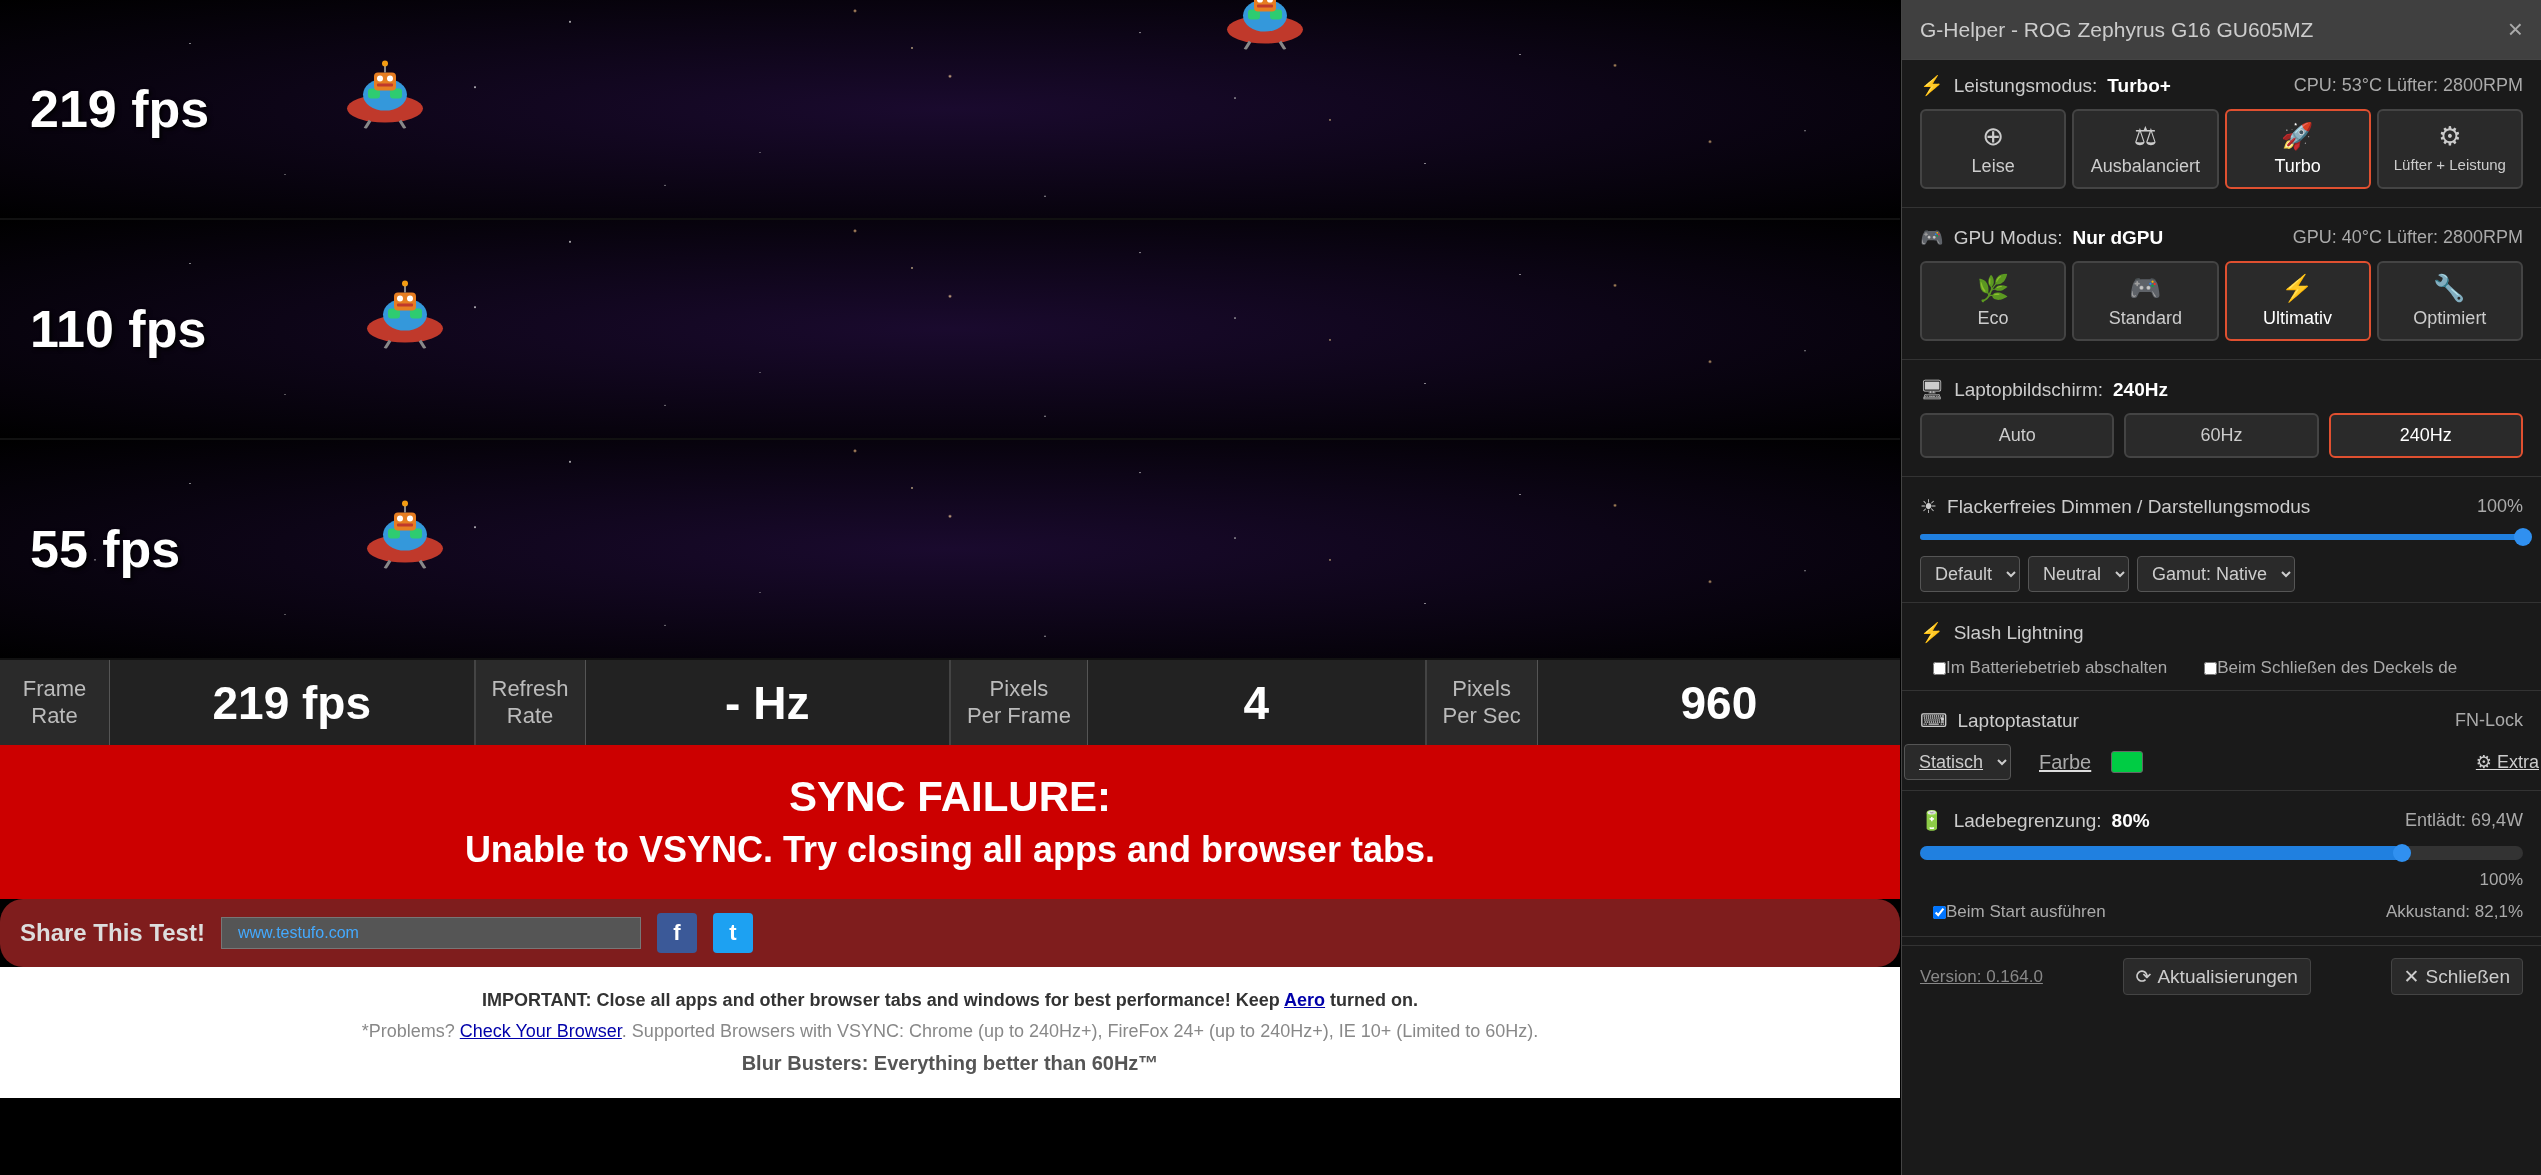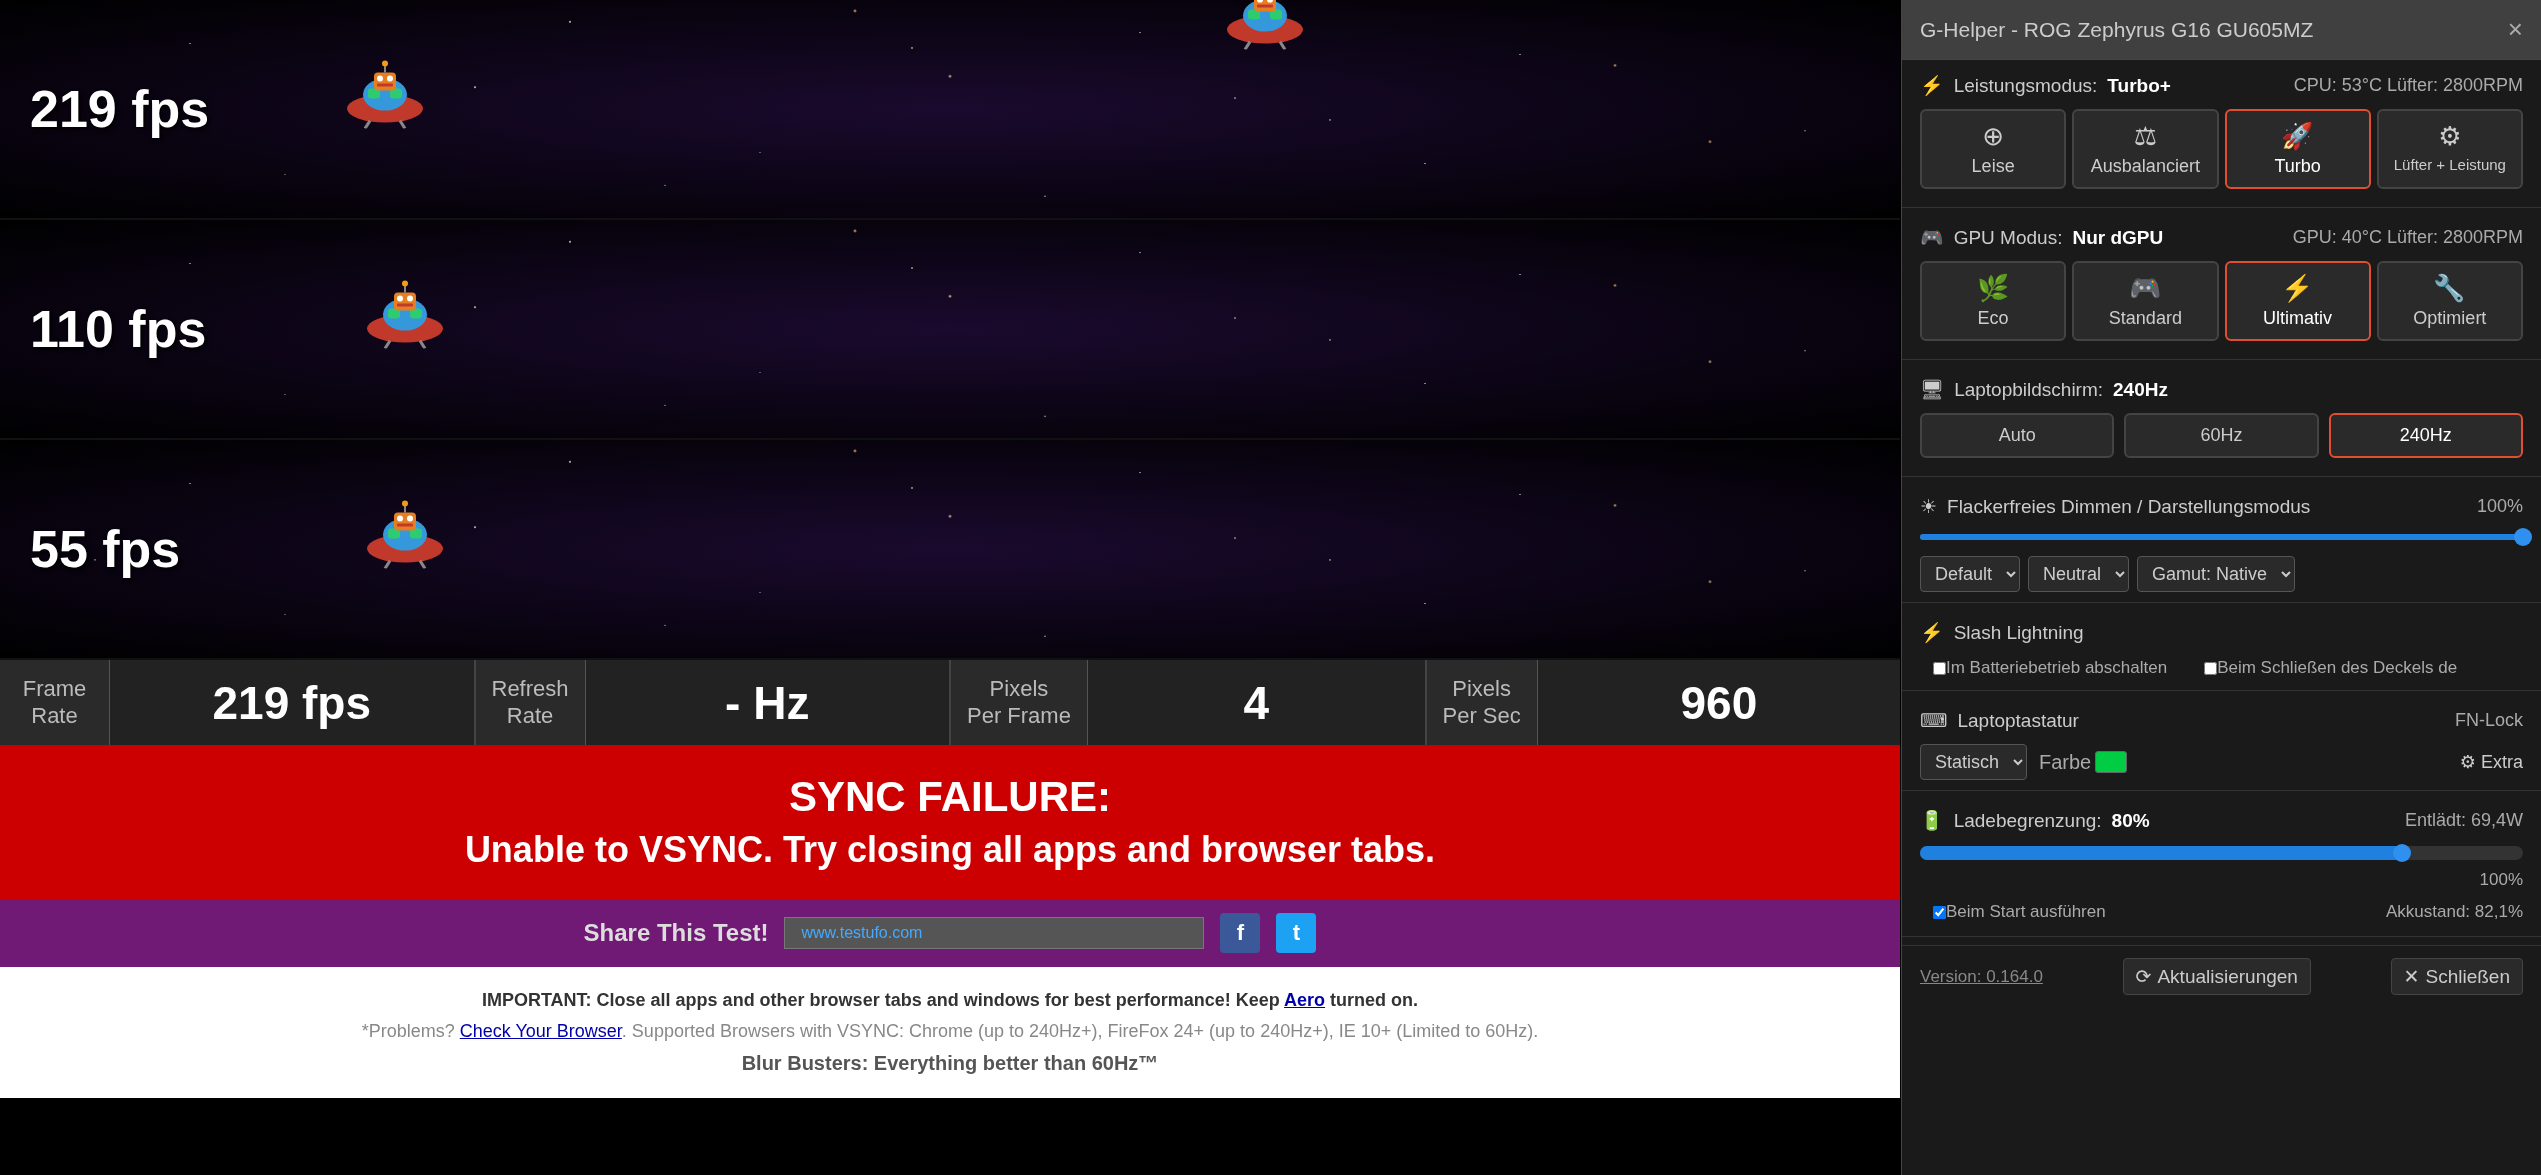--- a/index.html
+++ b/index.html
@@ -344,8 +344,9 @@
     .keyboard-row {
       display: flex;
       align-items: center;
-      gap: 4px;
-      padding: 6px 18px;
+      gap: 20px;
+      padding: 6px 2px;
+      text-decoration: underline;
     }
 
     .color-swatch {

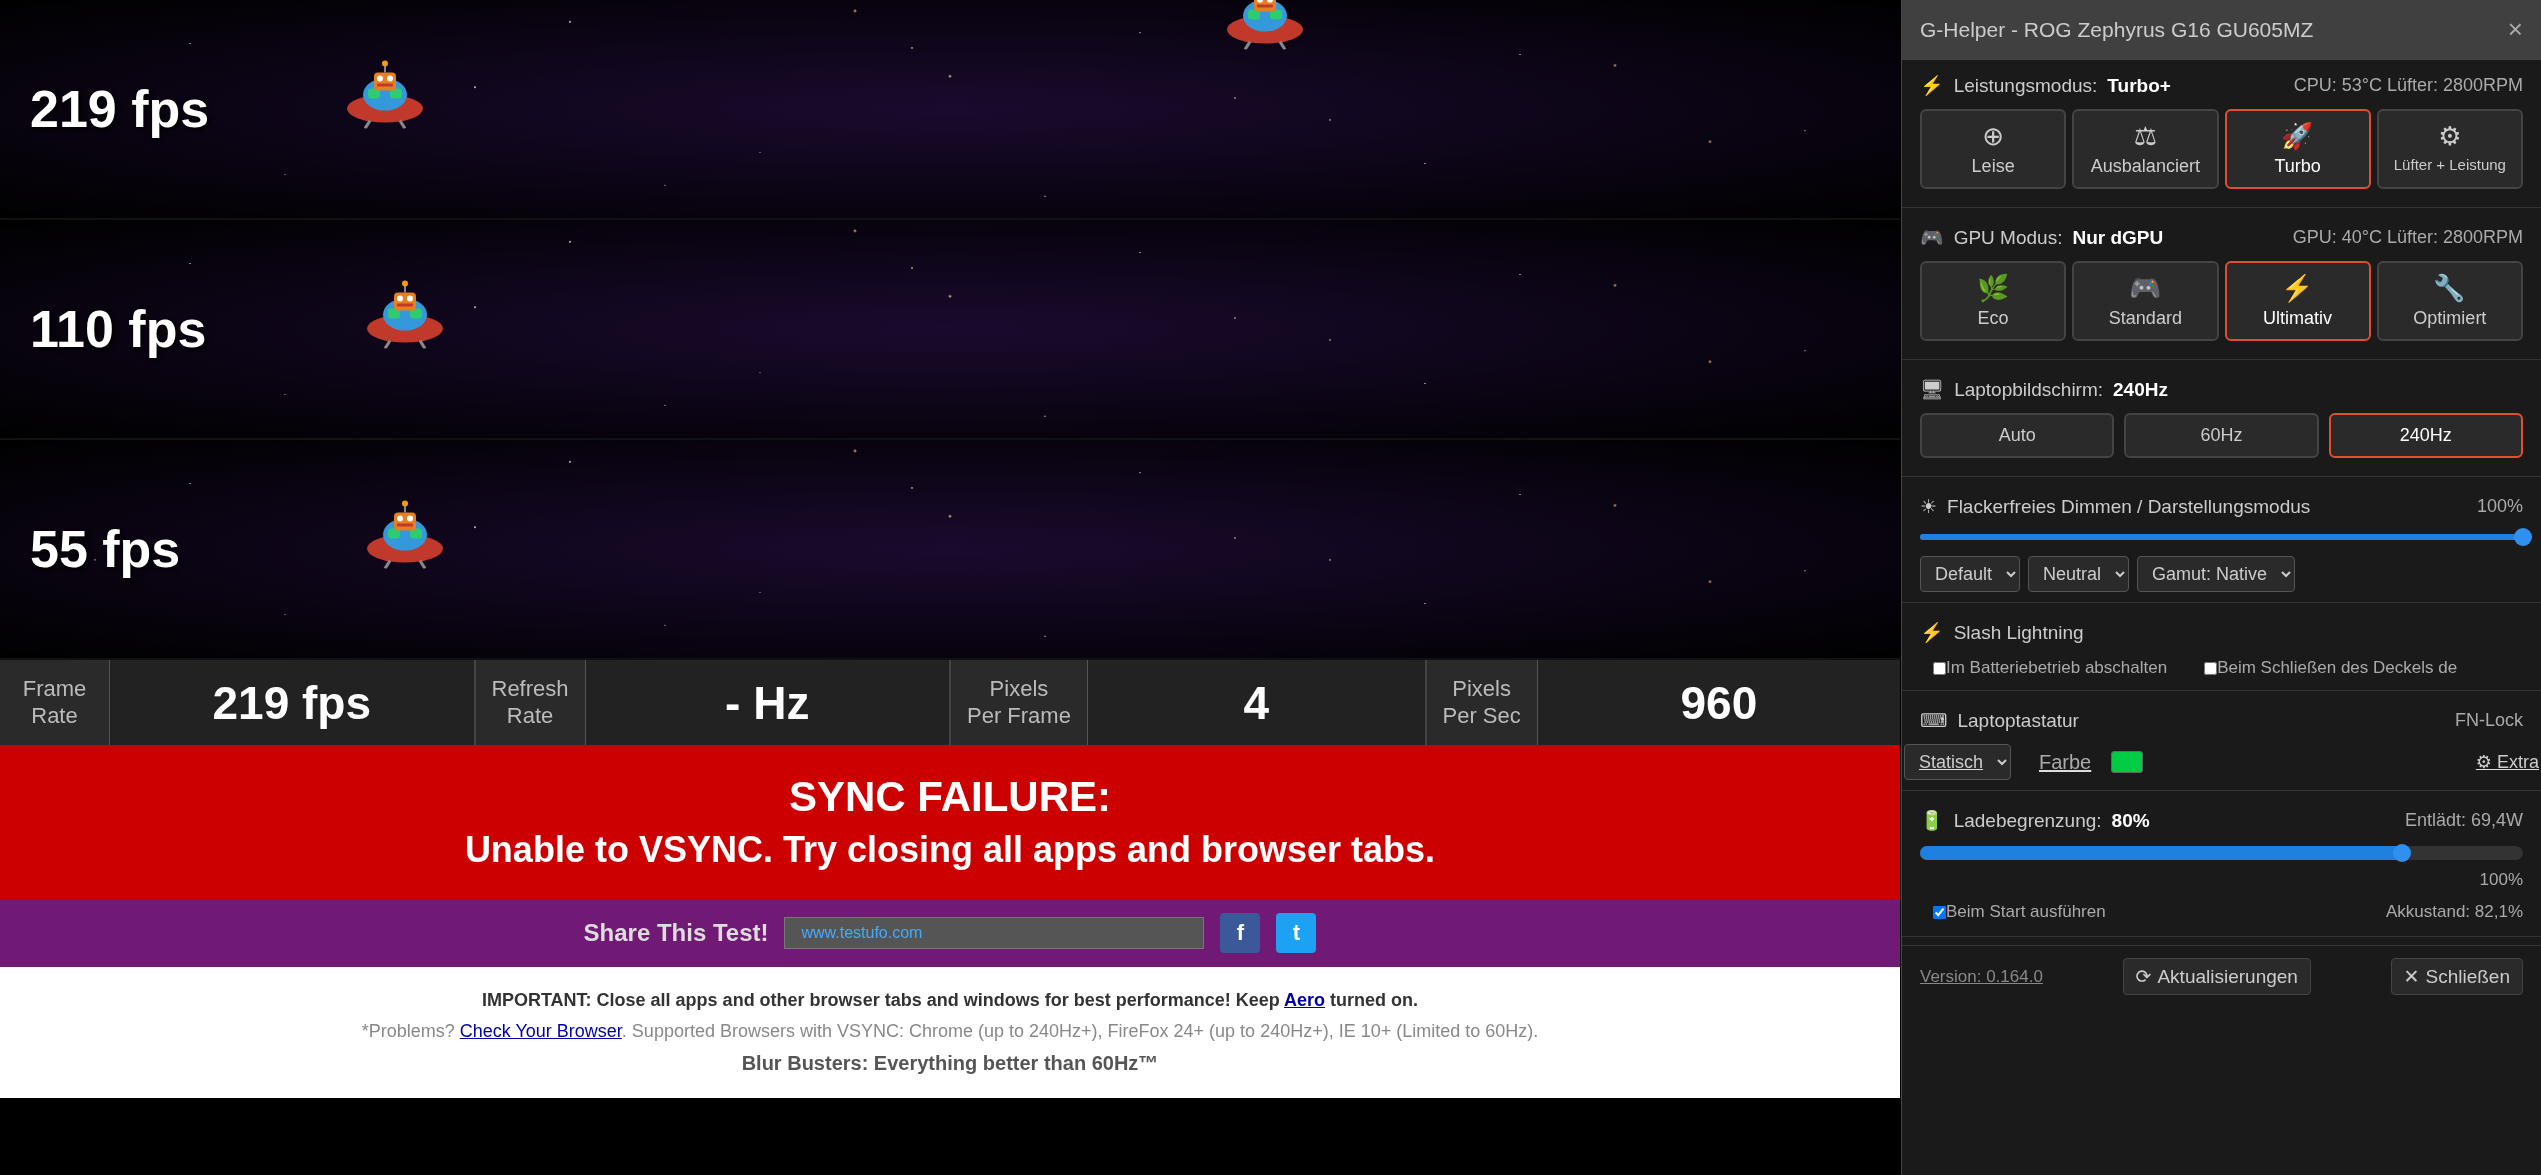--- a/index.html
+++ b/index.html
@@ -140,12 +140,12 @@
 
     
     #share-bar {
-      background: #701a75;
-      display: flex;
-      align-items: center;
-      justify-content: center;
+      background: #7f1d1d;
+      display: flex;
+      align-items: center;
       padding: 14px 20px;
       gap: 16px;
+      border-radius: 23px;
     }
 
     #share-bar .share-label {

